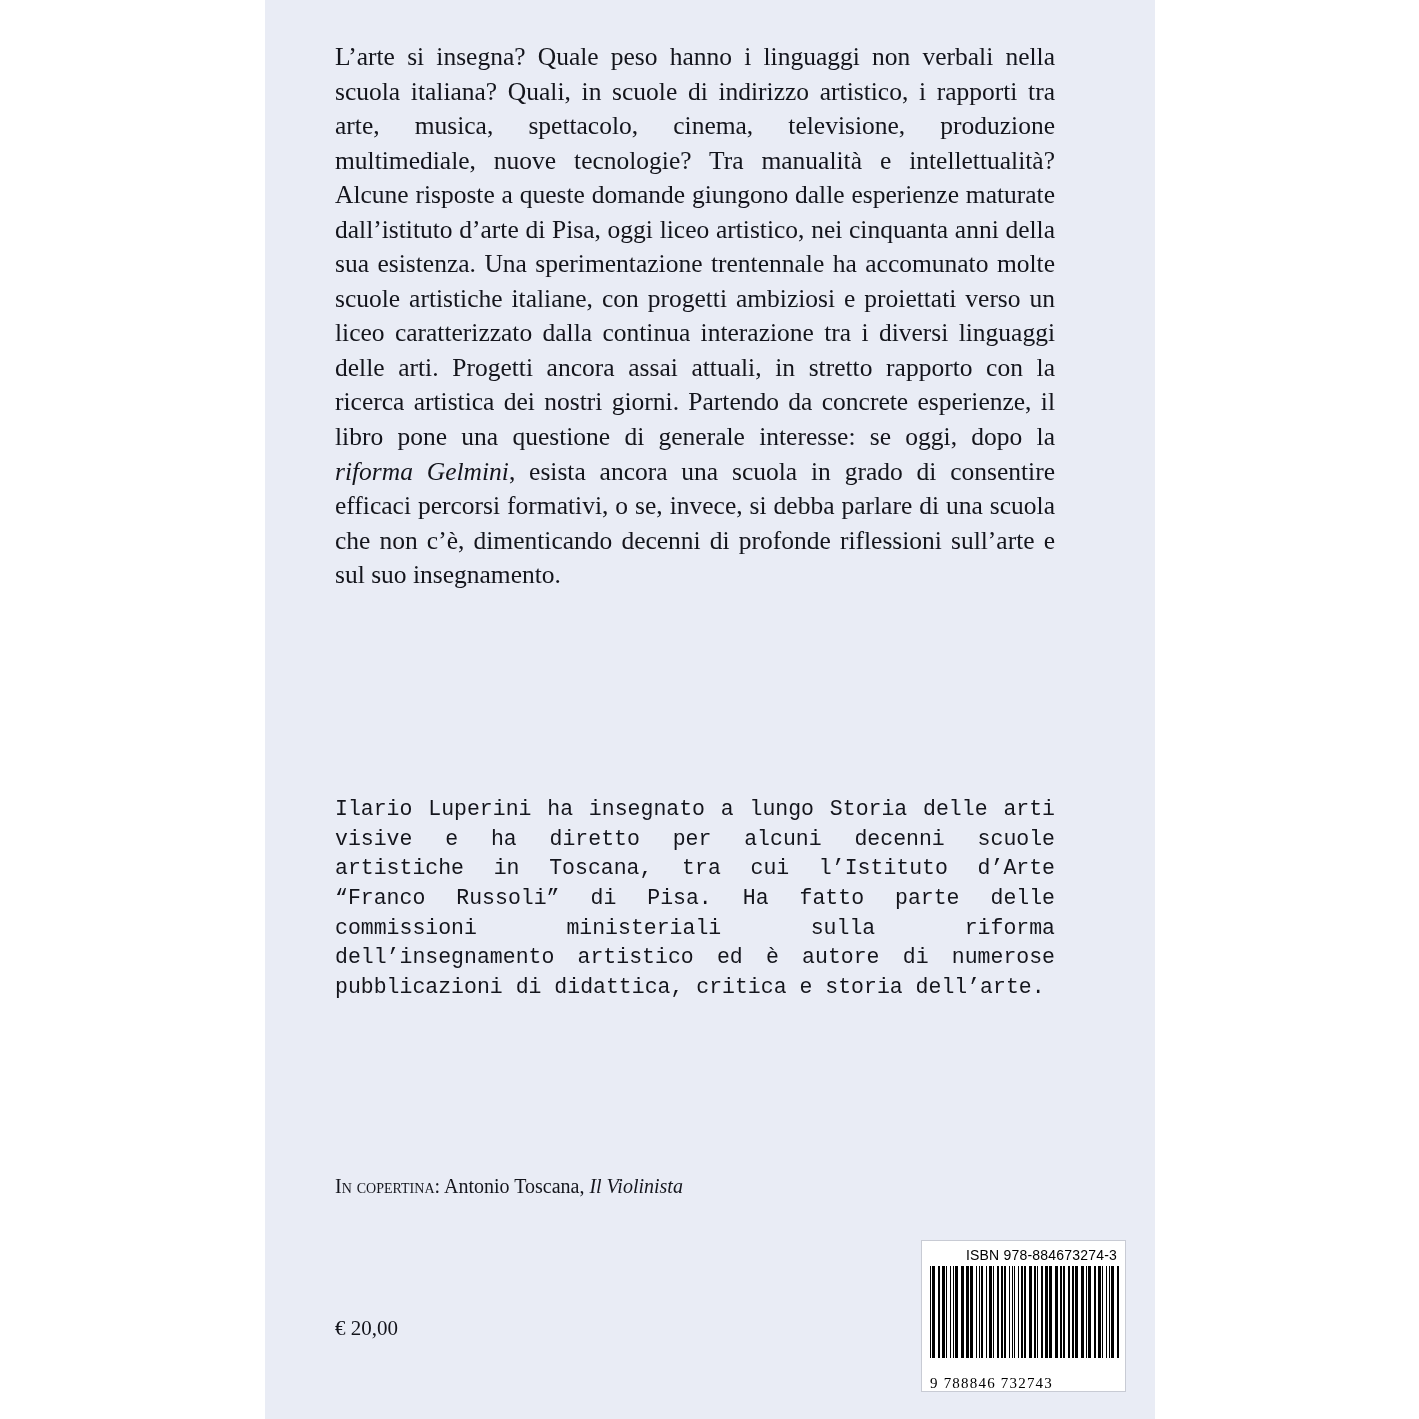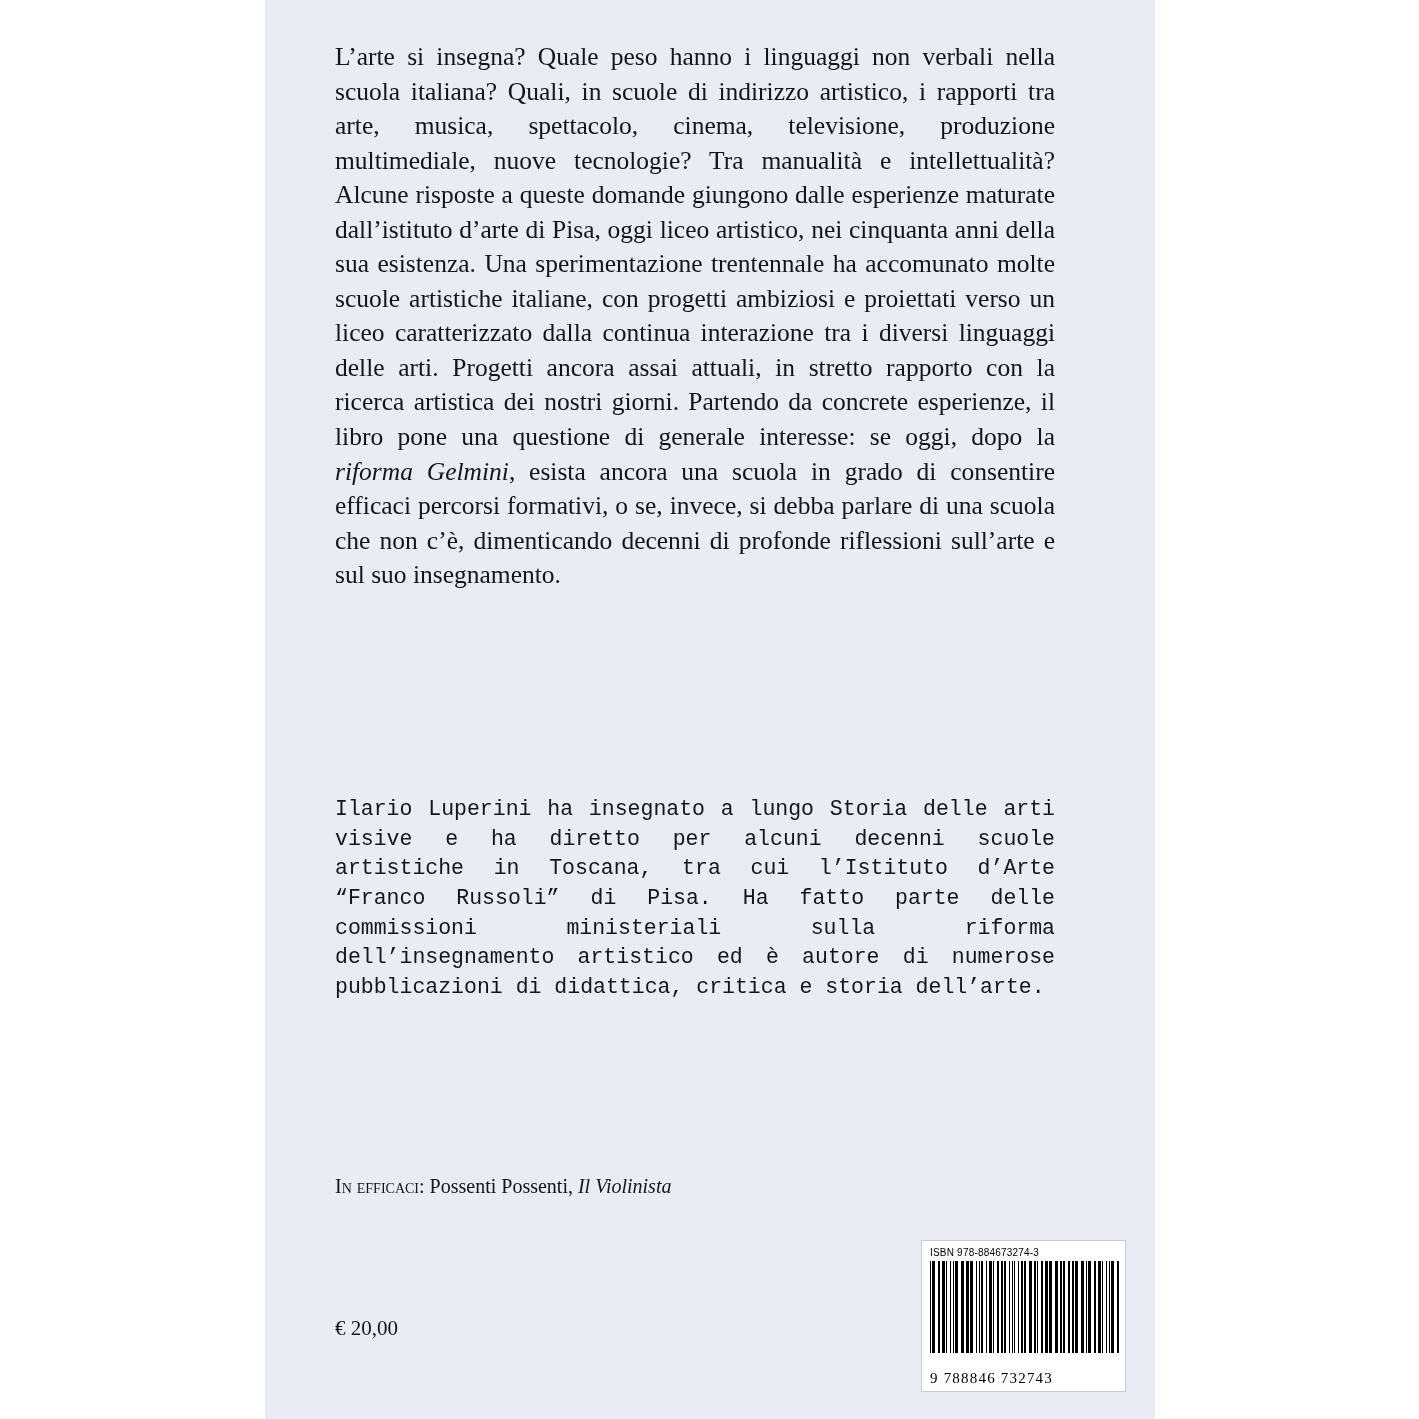--- a/index.html
+++ b/index.html
@@ -127,7 +127,7 @@
 
     <div class="bio">Ilario Luperini ha insegnato a lungo Storia delle arti visive e ha diretto per alcuni decenni scuole artistiche in Toscana, tra cui l’Istituto d’Arte “Franco Russoli” di Pisa. Ha fatto parte delle commissioni ministeriali sulla riforma dell’insegnamento artistico ed è autore di numerose pubblicazioni di didattica, critica e storia dell’arte.</div>
 
-    <div class="cover-credit"><span class="smallcaps">In efficaci</span><span>: Possenti Possenti, </span><em>Il Violinista</em></div>
+    <div class="cover-credit"><span class="smallcaps">In copertina</span><span>: Possenti Possenti, </span><em>Il Violinista</em></div>
 
     <div class="price">€ 20,00</div>
 

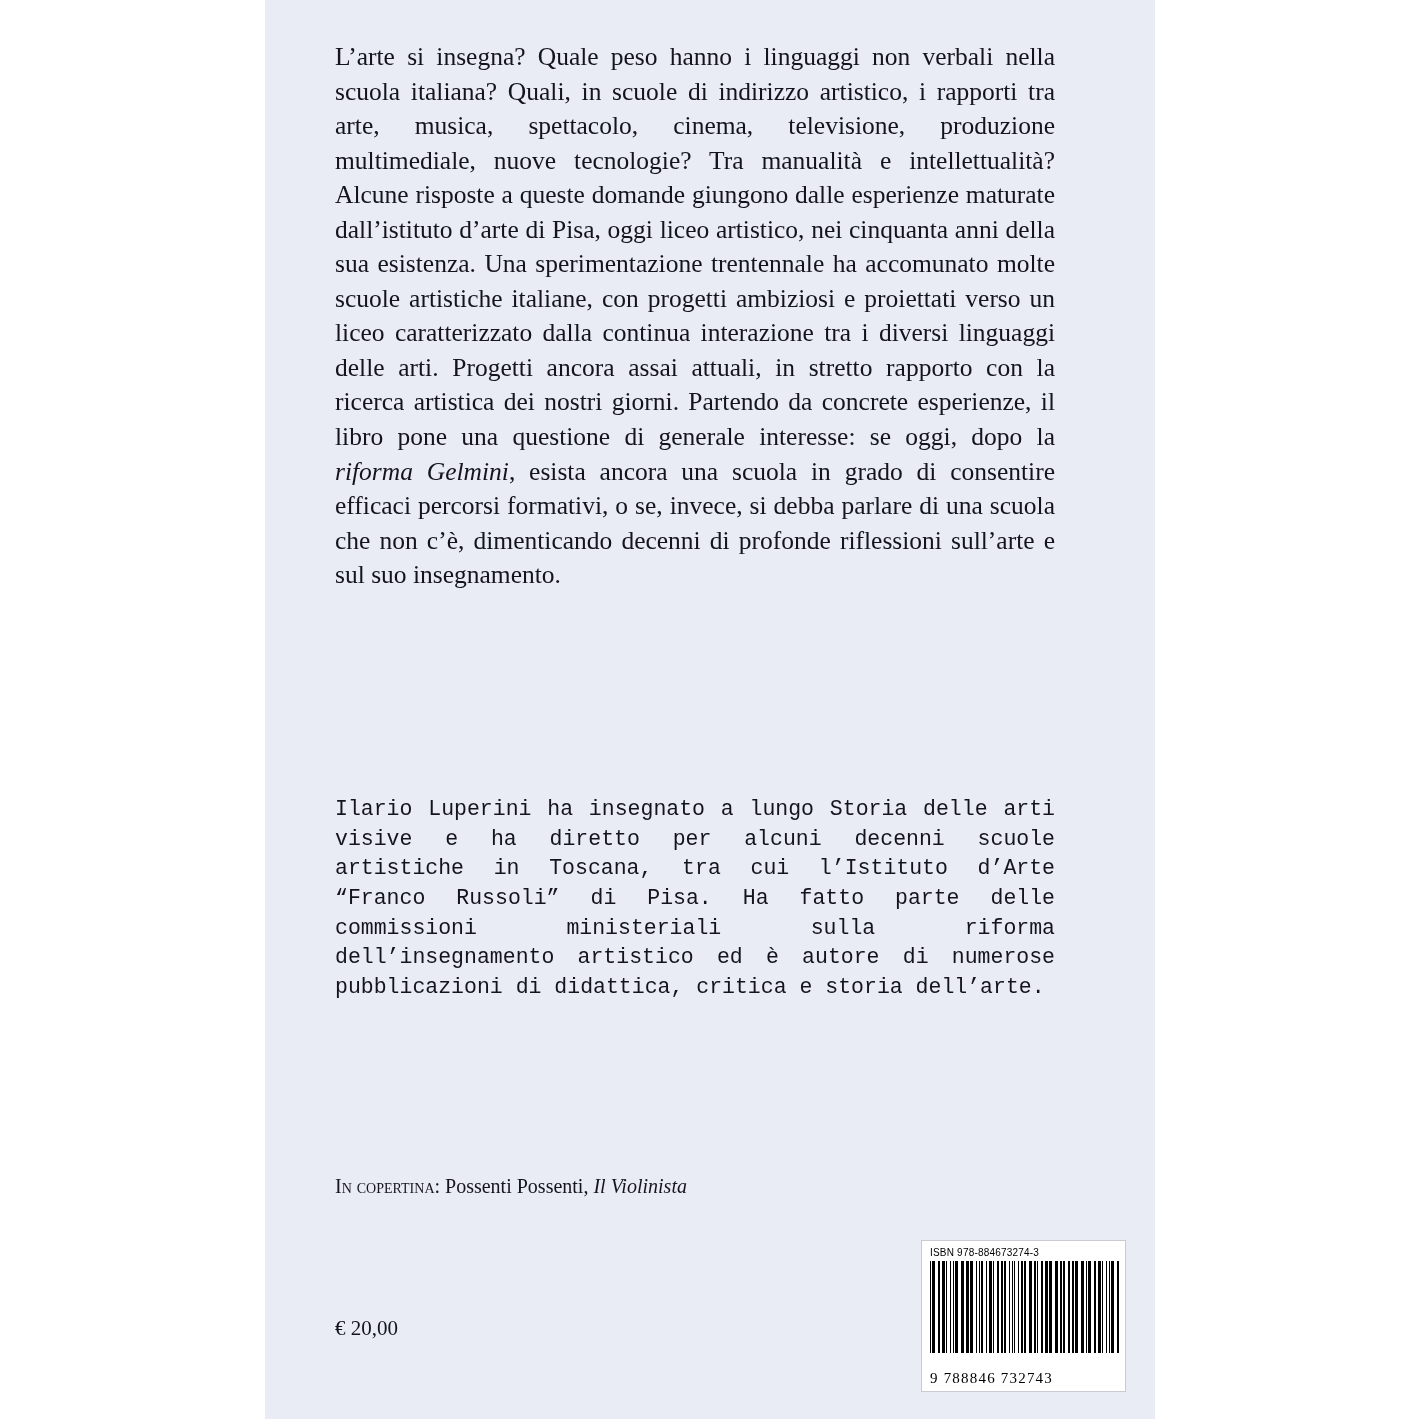--- a/index.html
+++ b/index.html
@@ -127,7 +127,7 @@
 
     <div class="bio">Ilario Luperini ha insegnato a lungo Storia delle arti visive e ha diretto per alcuni decenni scuole artistiche in Toscana, tra cui l’Istituto d’Arte “Franco Russoli” di Pisa. Ha fatto parte delle commissioni ministeriali sulla riforma dell’insegnamento artistico ed è autore di numerose pubblicazioni di didattica, critica e storia dell’arte.</div>
 
-    <div class="cover-credit"><span class="smallcaps">In copertina</span><span>: Possenti Possenti, </span><em>Il Violinista</em></div>
+    <div class="cover-credit"><span class="smallcaps">In copertina</span><span>: Antonio Toscana, </span><em>Il Violinista</em></div>
 
     <div class="price">€ 20,00</div>
 

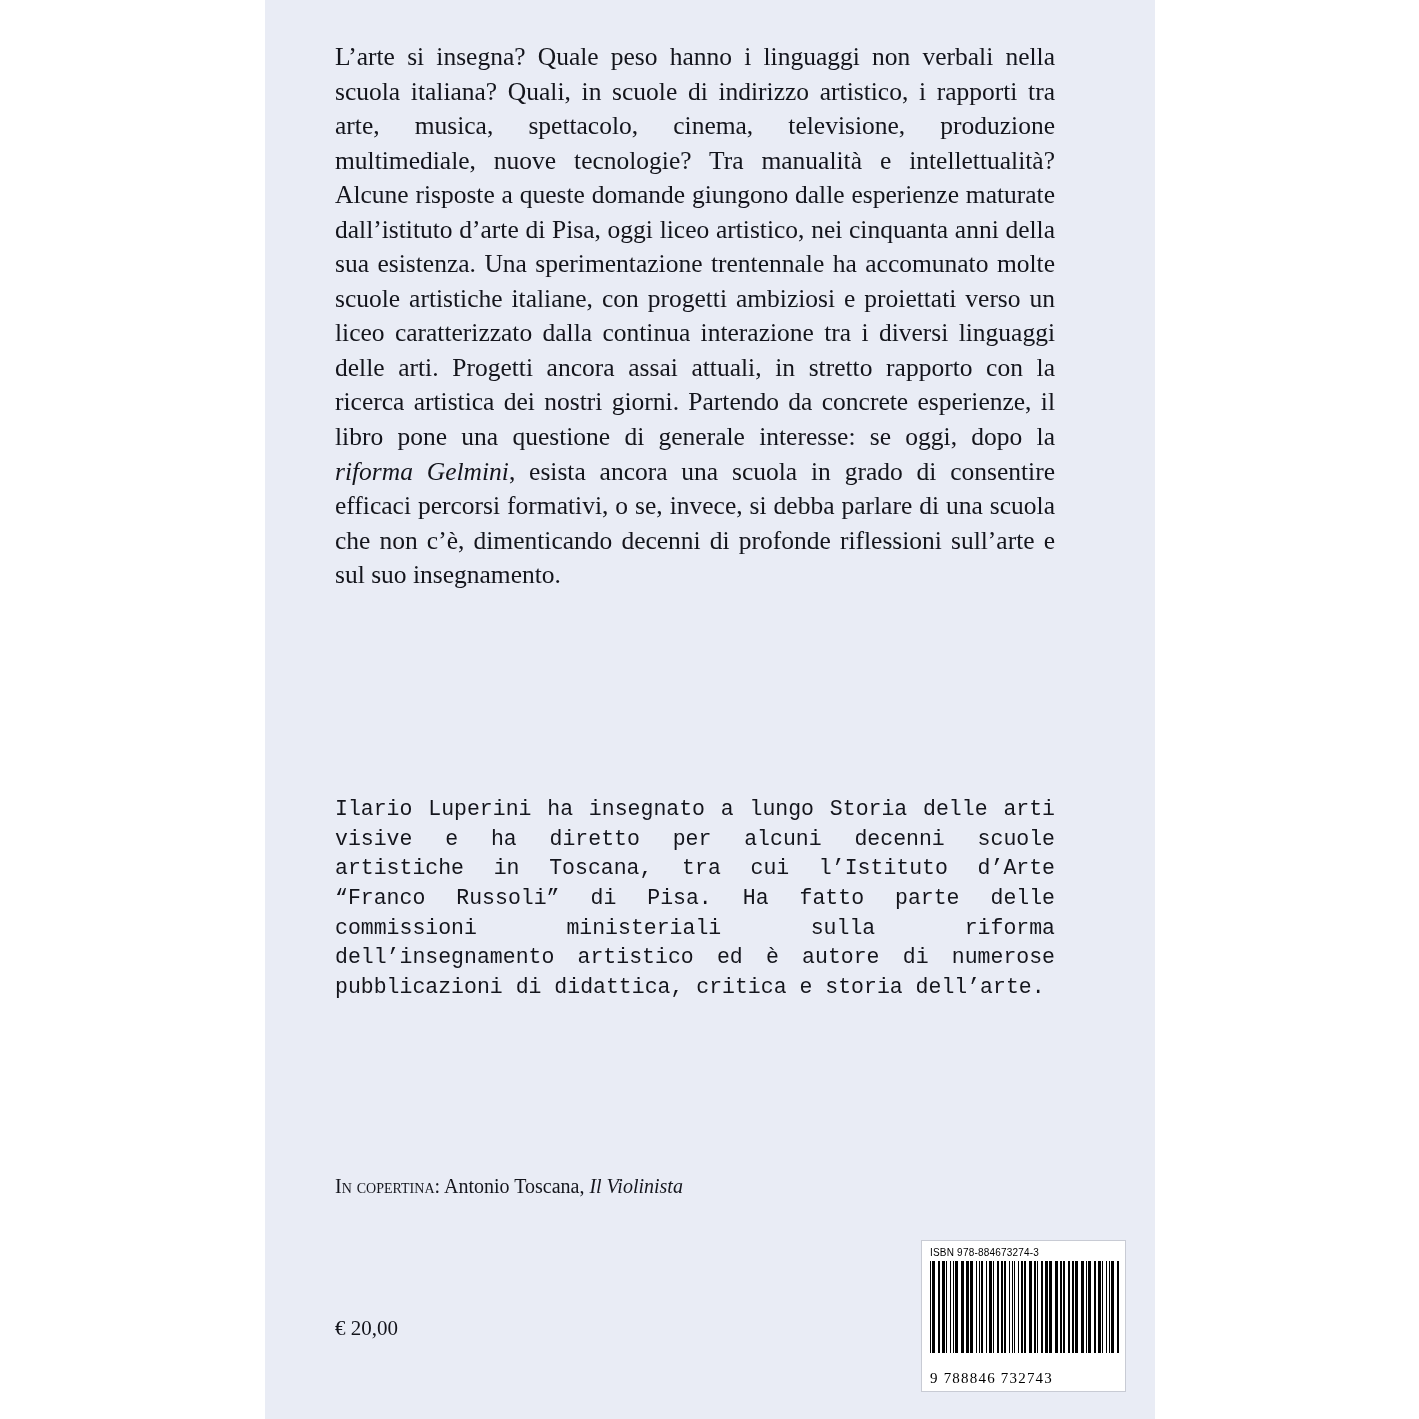--- a/index.html
+++ b/index.html
@@ -89,11 +89,12 @@
   }
   .isbn-text {
     font-family: "Liberation Sans", sans-serif;
-    font-size: 10px;
+    font-size: 14px;
     letter-spacing: 0.2px;
     color: #000;
     margin-bottom: 3px;
     white-space: nowrap;
+    text-align: right;
   }
   .bars {
     position: relative;

